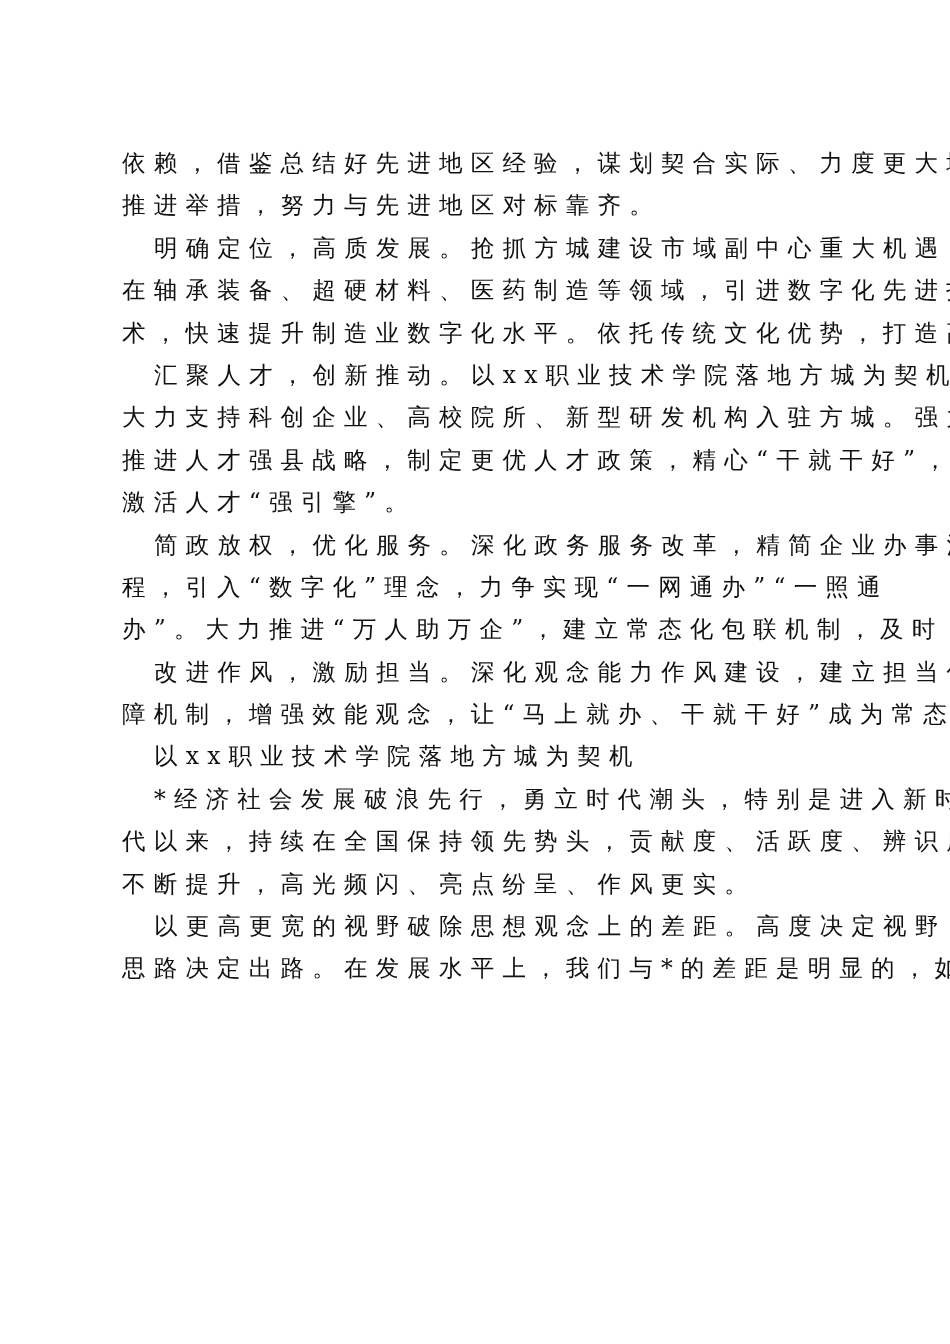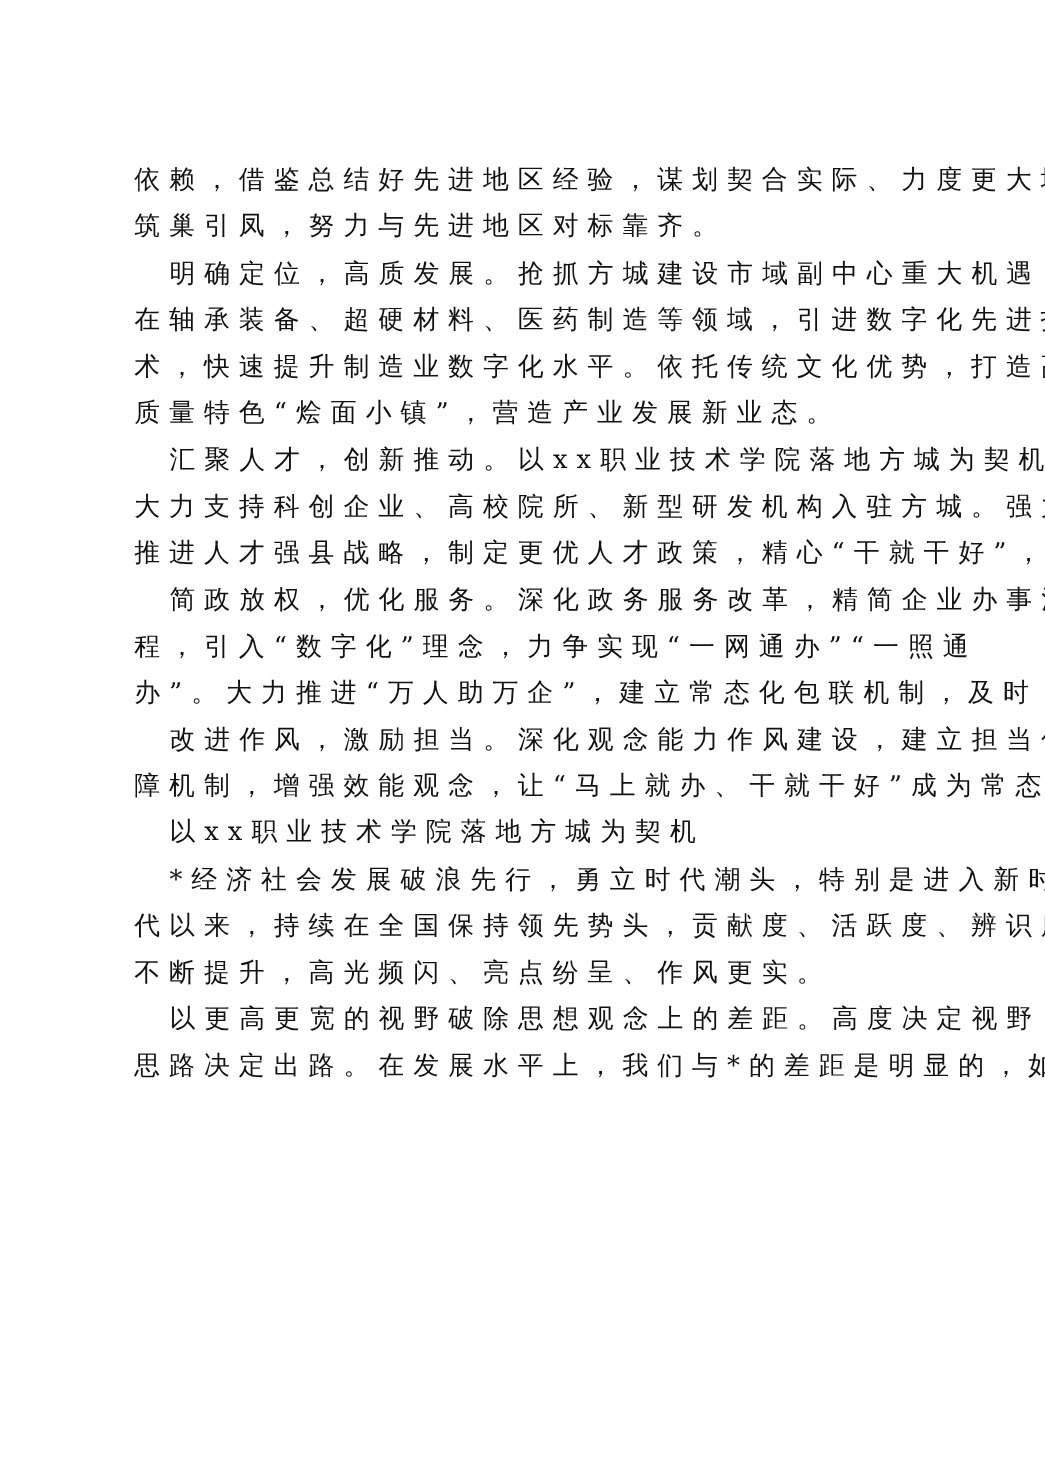--- a/index.html
+++ b/index.html
@@ -47,7 +47,7 @@
 
   <div class="para">
     <span class="line">依赖，借鉴总结好先进地区经验，谋划契合实际、力度更大地</span>
-    <span class="line">筑巢引凤，努力与先进地区对标靠齐。</span>
+    <span class="line">推进举措，努力与先进地区对标靠齐。</span>
   </div>
 
   <div class="para">

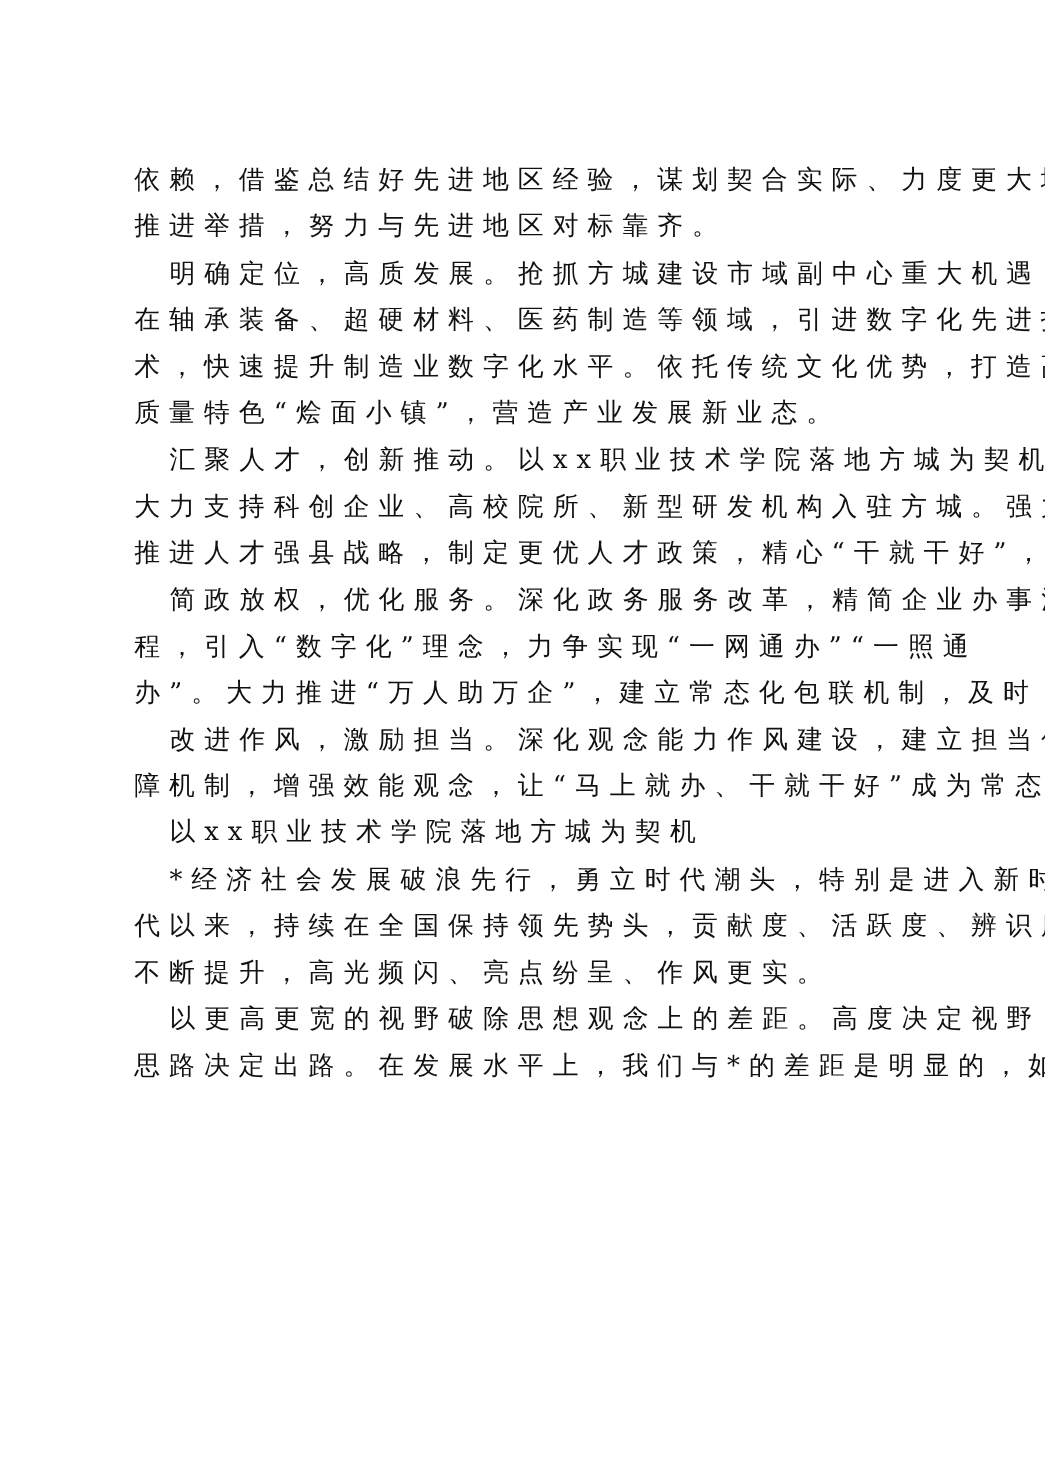--- a/index.html
+++ b/index.html
@@ -54,7 +54,6 @@
     <span class="line first">明确定位，高质发展。抢抓方城建设市域副中心重大机遇，</span>
     <span class="line">在轴承装备、超硬材料、医药制造等领域，引进数字化先进技</span>
     <span class="line">术，快速提升制造业数字化水平。依托传统文化优势，打造高</span>
-    <span class="line">质量特色“烩面小镇”，营造产业发展新业态。</span>
   </div>
 
   <div class="para">

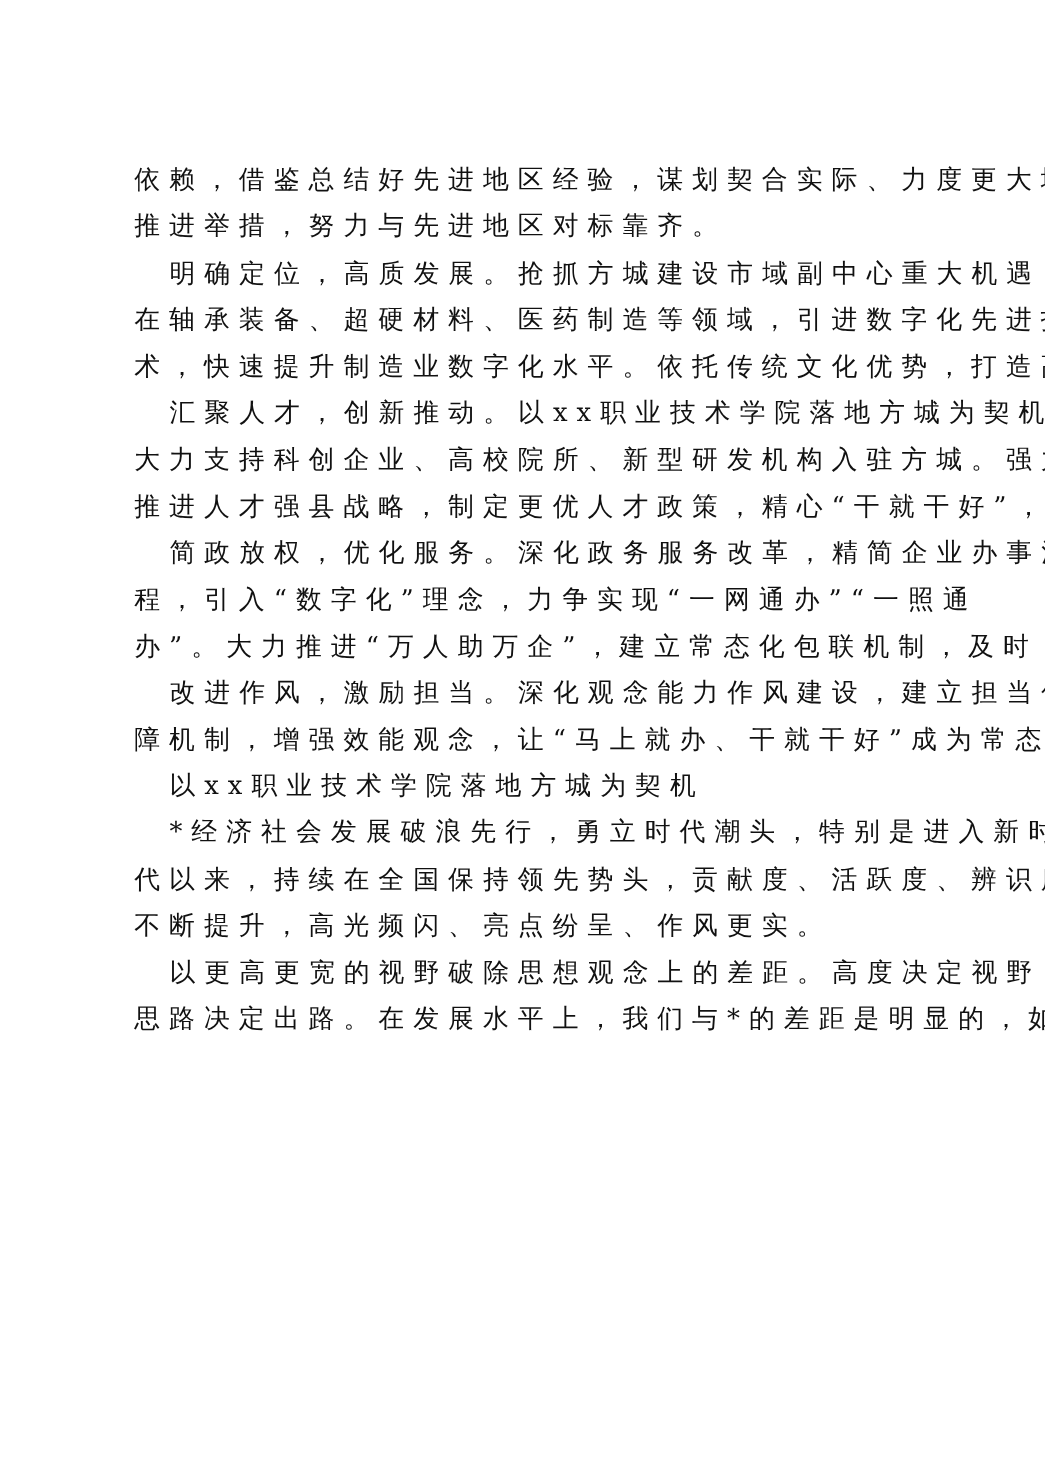--- a/index.html
+++ b/index.html
@@ -60,6 +60,7 @@
     <span class="line first">汇聚人才，创新推动。以xx职业技术学院落地方城为契机，</span>
     <span class="line">大力支持科创企业、高校院所、新型研发机构入驻方城。强力</span>
     <span class="line">推进人才强县战略，制定更优人才政策，精心“干就干好”，</span>
+    <span class="line">激活人才“强引擎”。</span>
   </div>
 
   <div class="para">

